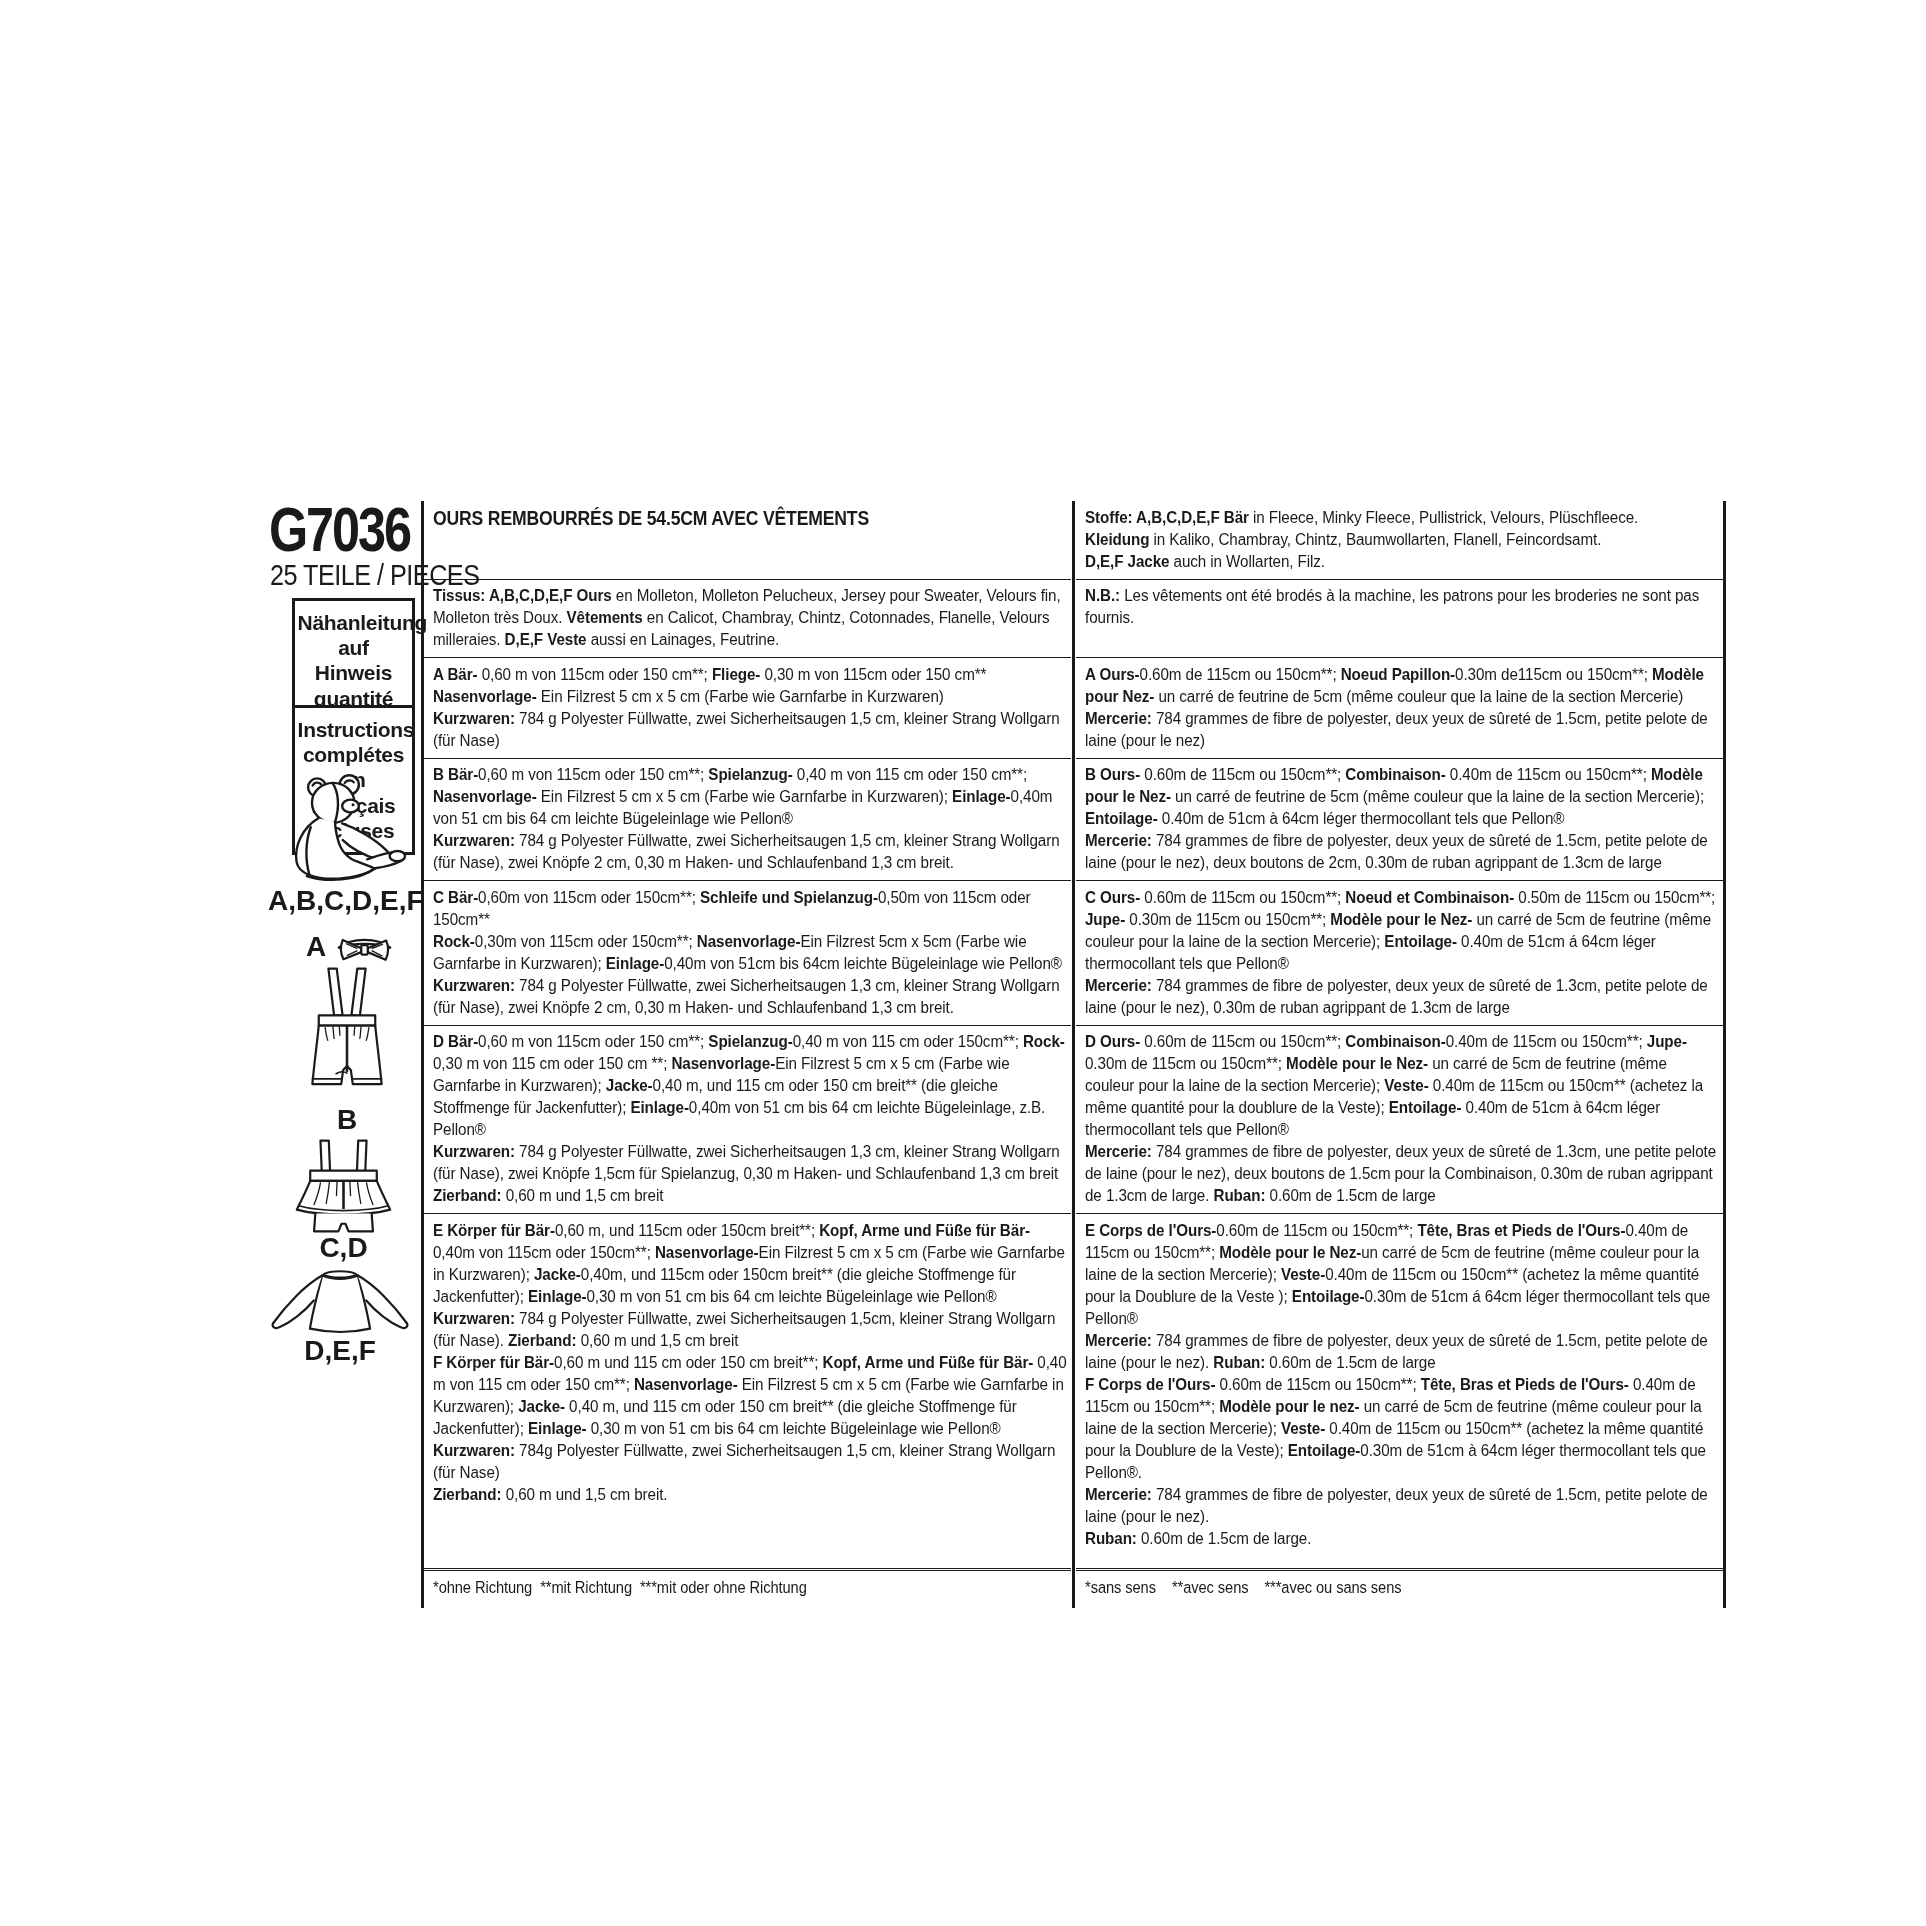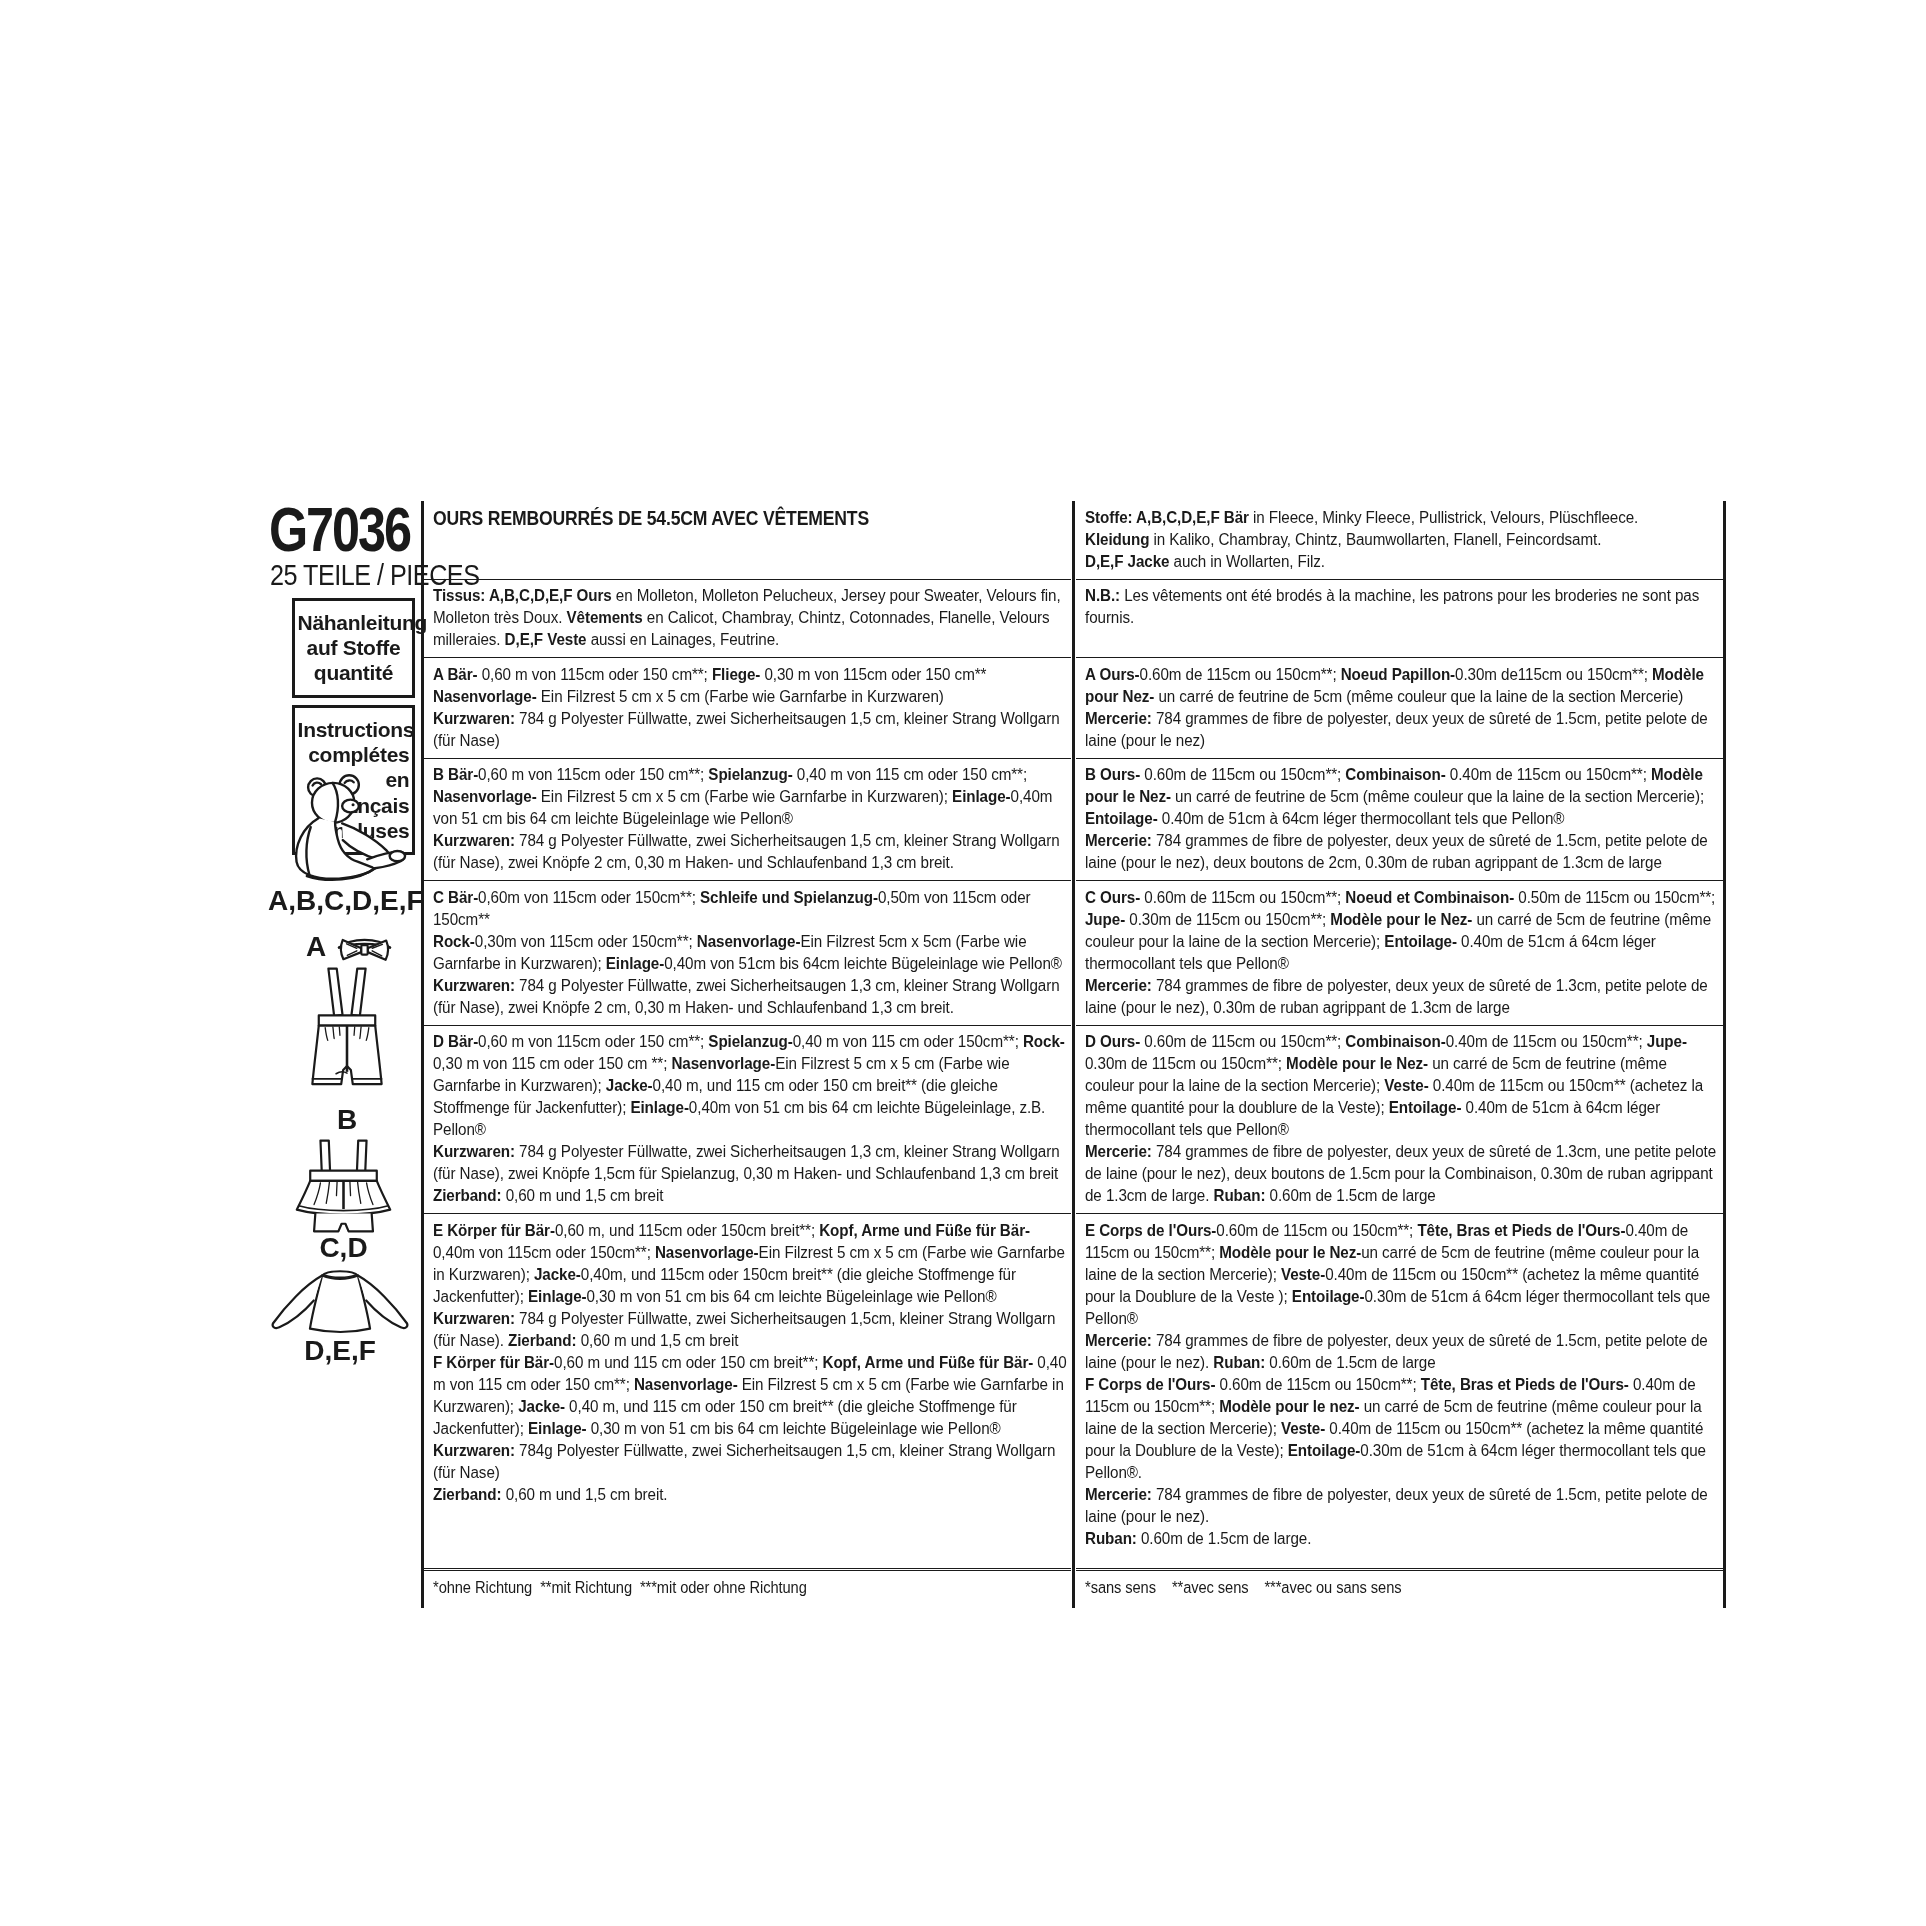--- a/index.html
+++ b/index.html
@@ -68,7 +68,7 @@
 
   <div class="notice-box box-de">
     <span>Nähanleitung</span>
-    <span>auf Stoffe</span>
+    <span>auf Hinweis</span>
     <span>quantité</span>
   </div>
   <div class="notice-box box-fr">

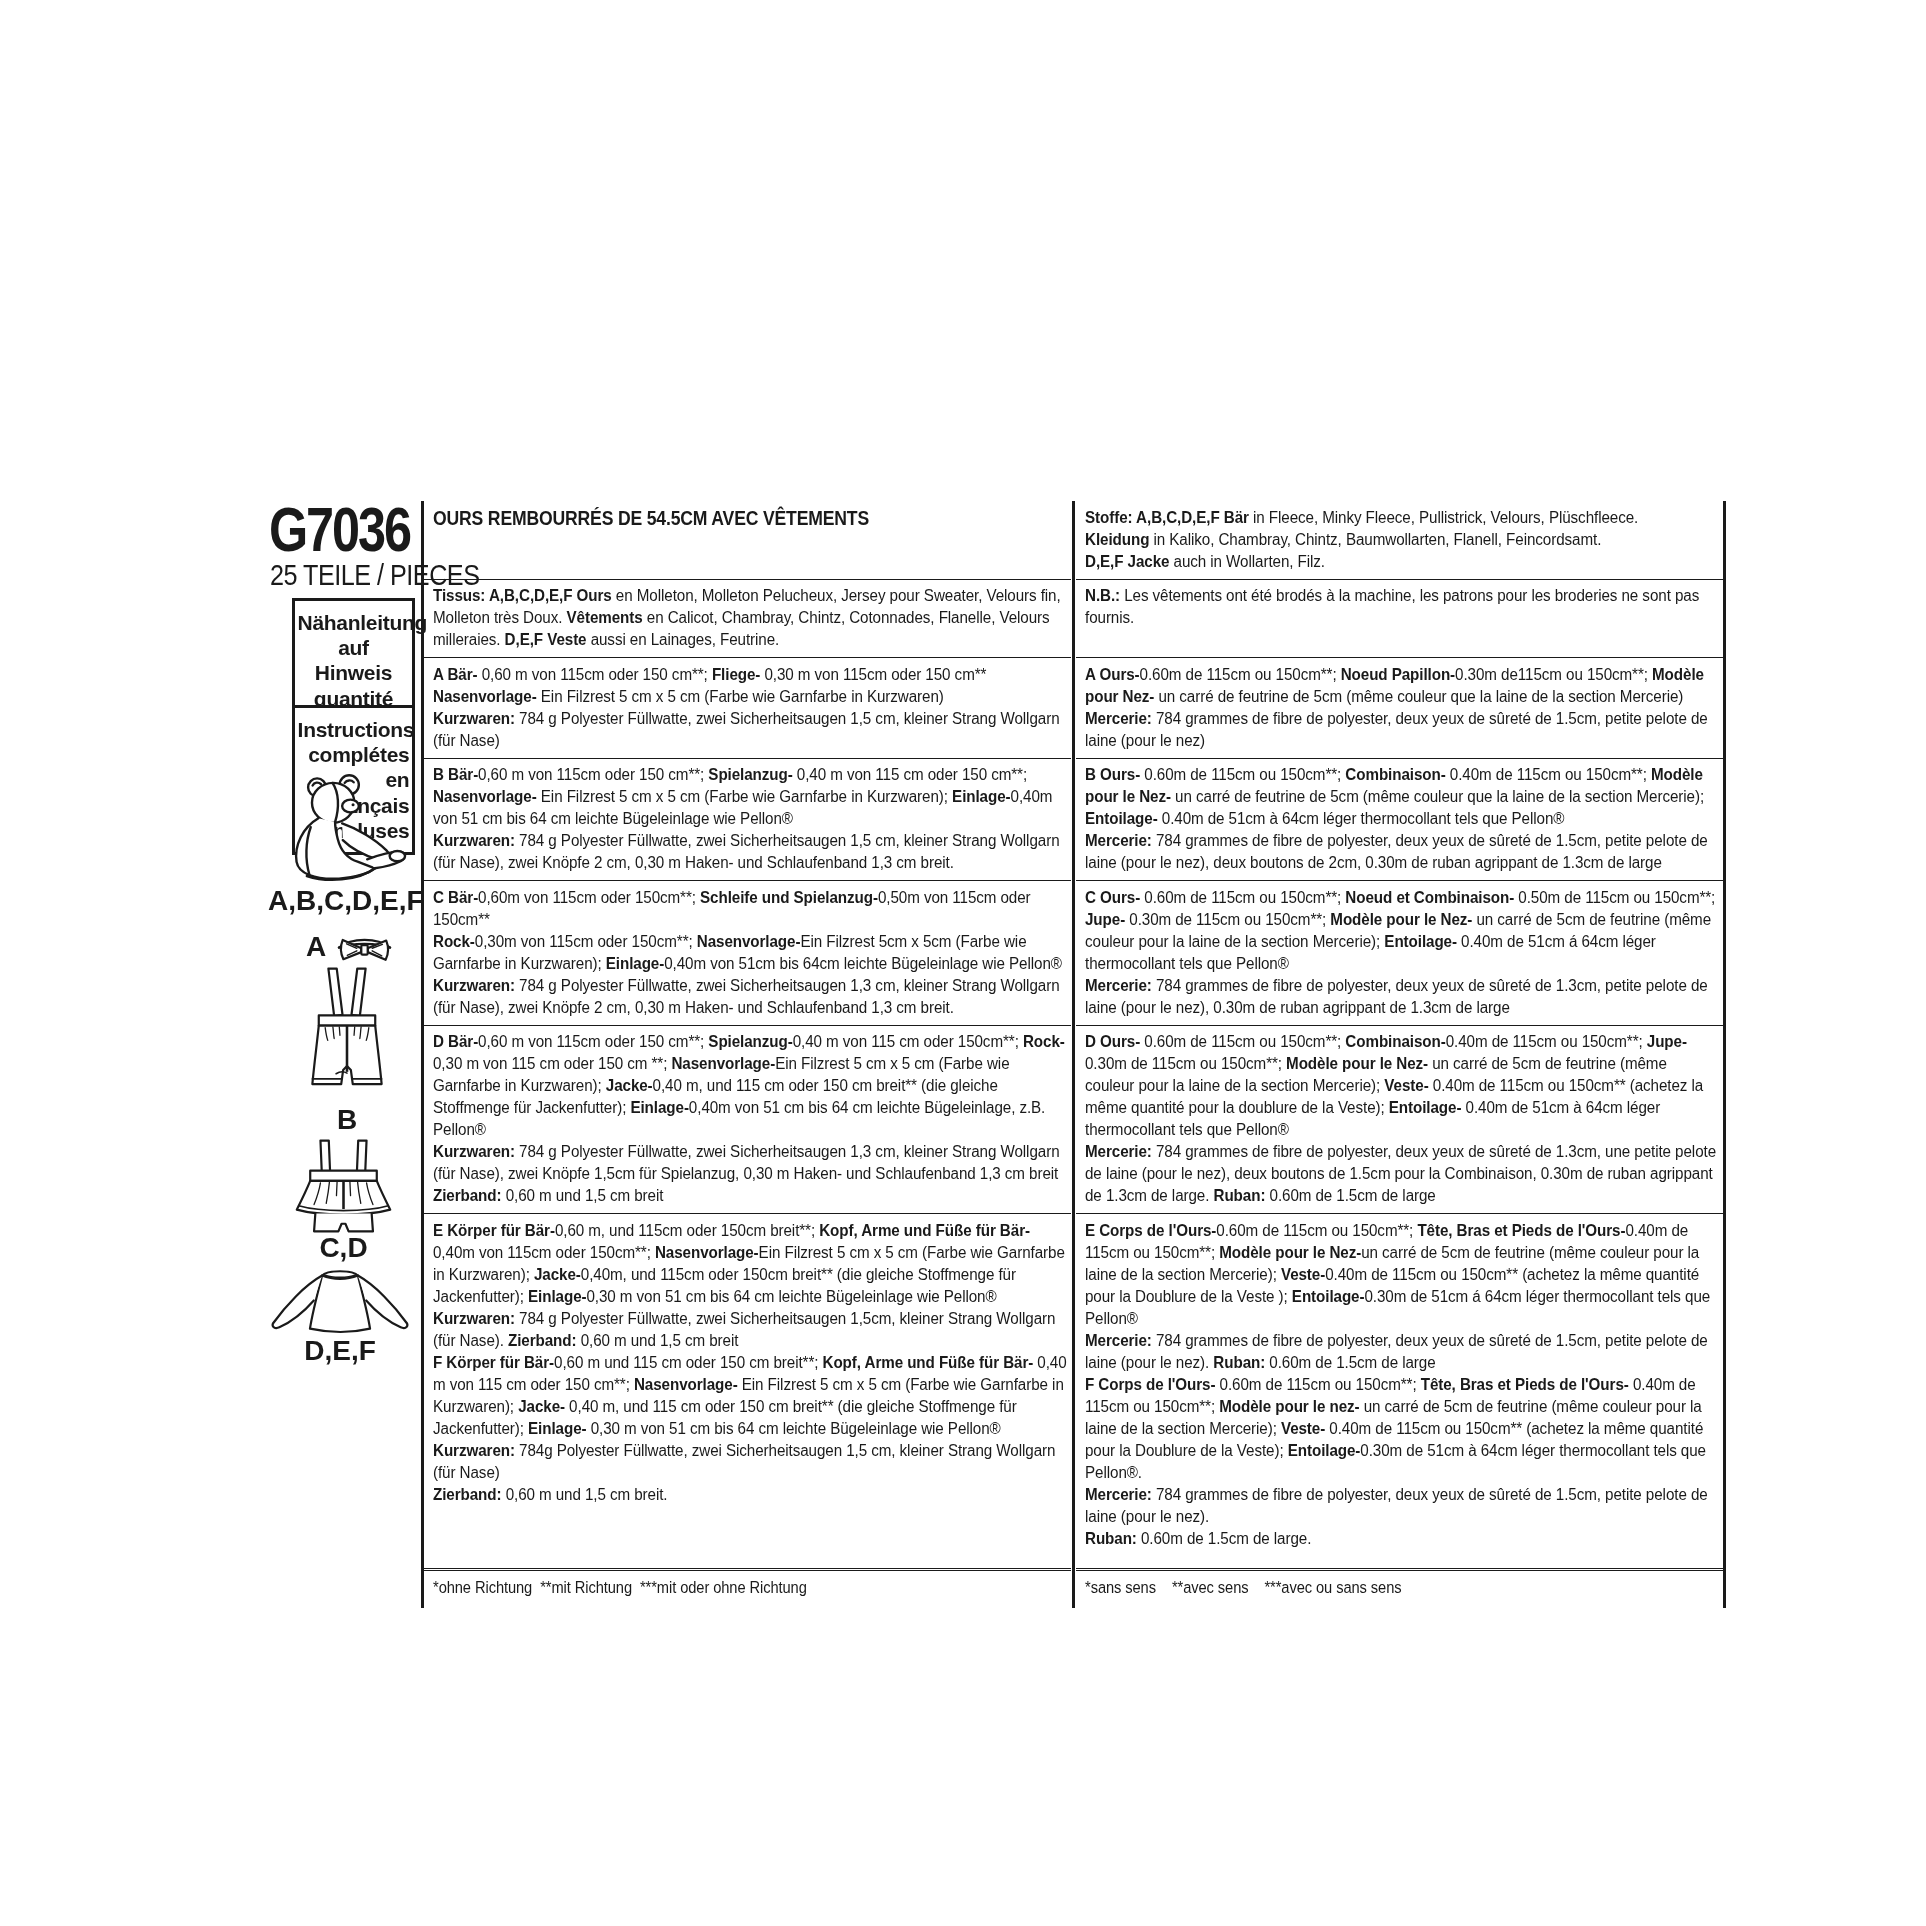--- a/index.html
+++ b/index.html
@@ -26,7 +26,7 @@
   }
   .notice-box span{display:block;}
   .box-de{top:598px;}
-  .box-fr{top:705px;text-align:right;}
+  .box-fr{top:705px;}
   .fig{position:absolute;}
   .fig svg{display:block;}
   .fig-label{

